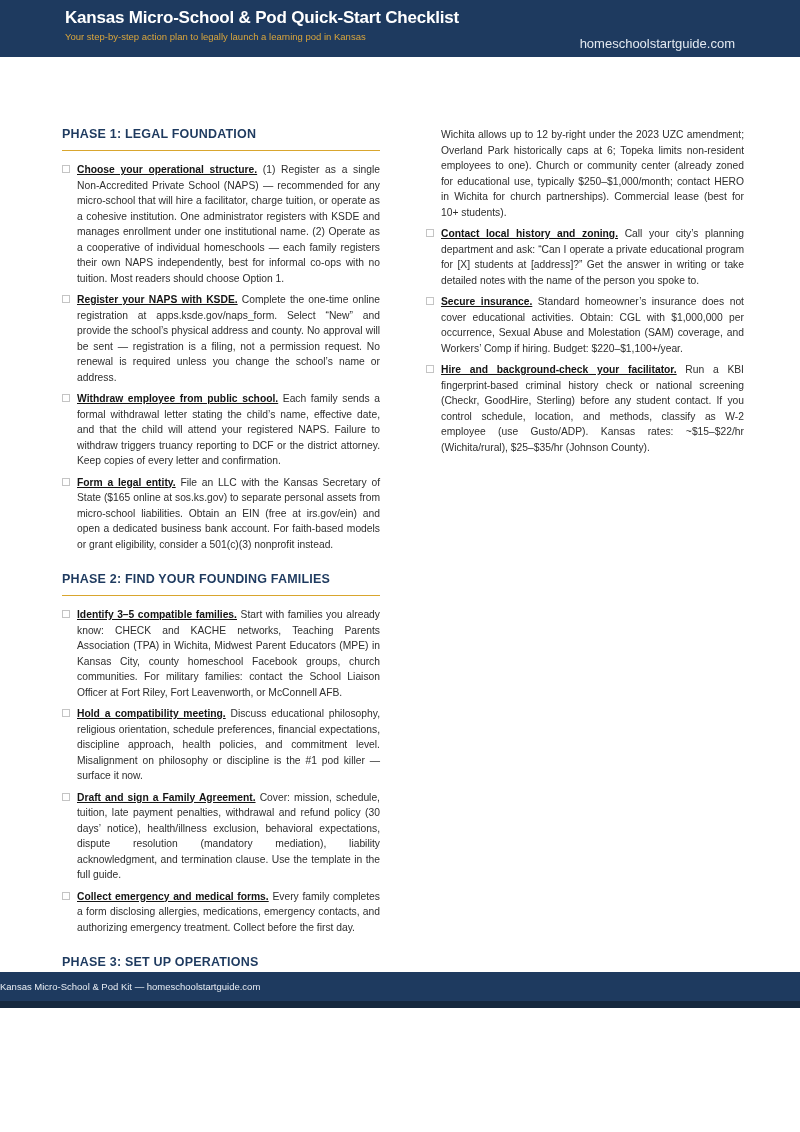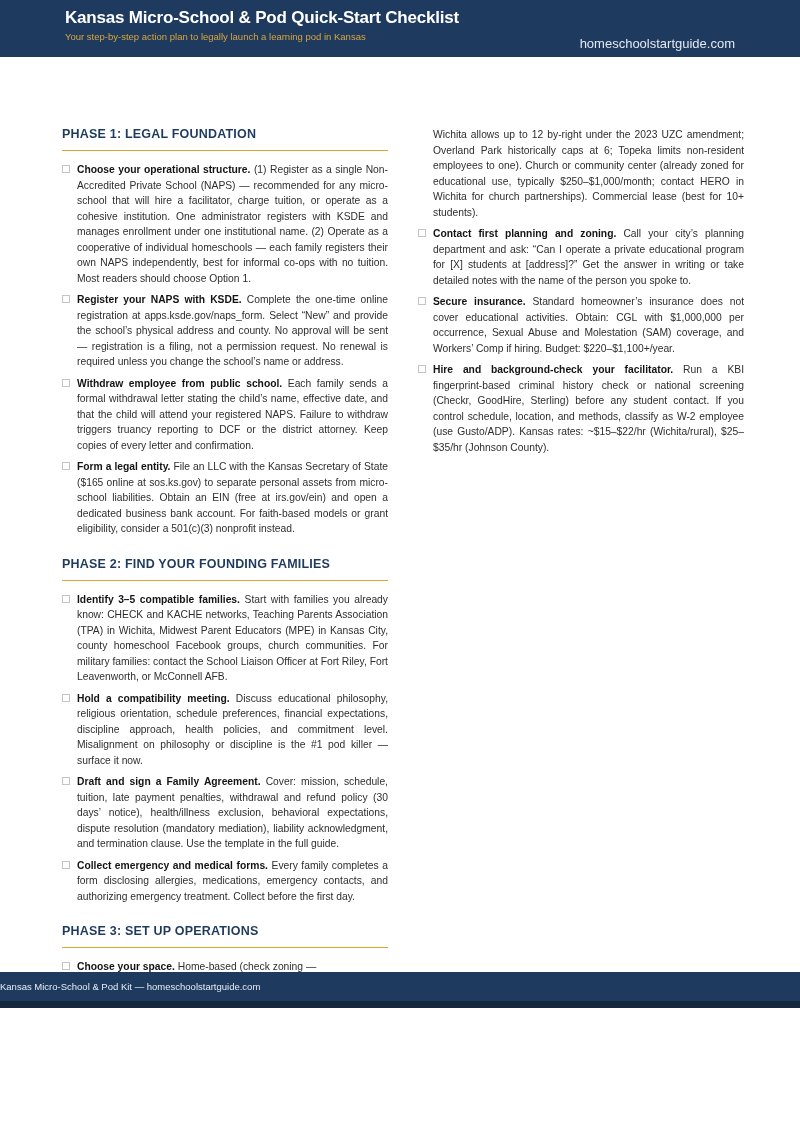--- a/index.html
+++ b/index.html
@@ -40,7 +40,7 @@
   
   .content {
     display:flex;
-    gap:30px;
+    gap:46px;
     padding:70px 56px 0 62px;
   }
   .col { flex:1; min-width:0; }

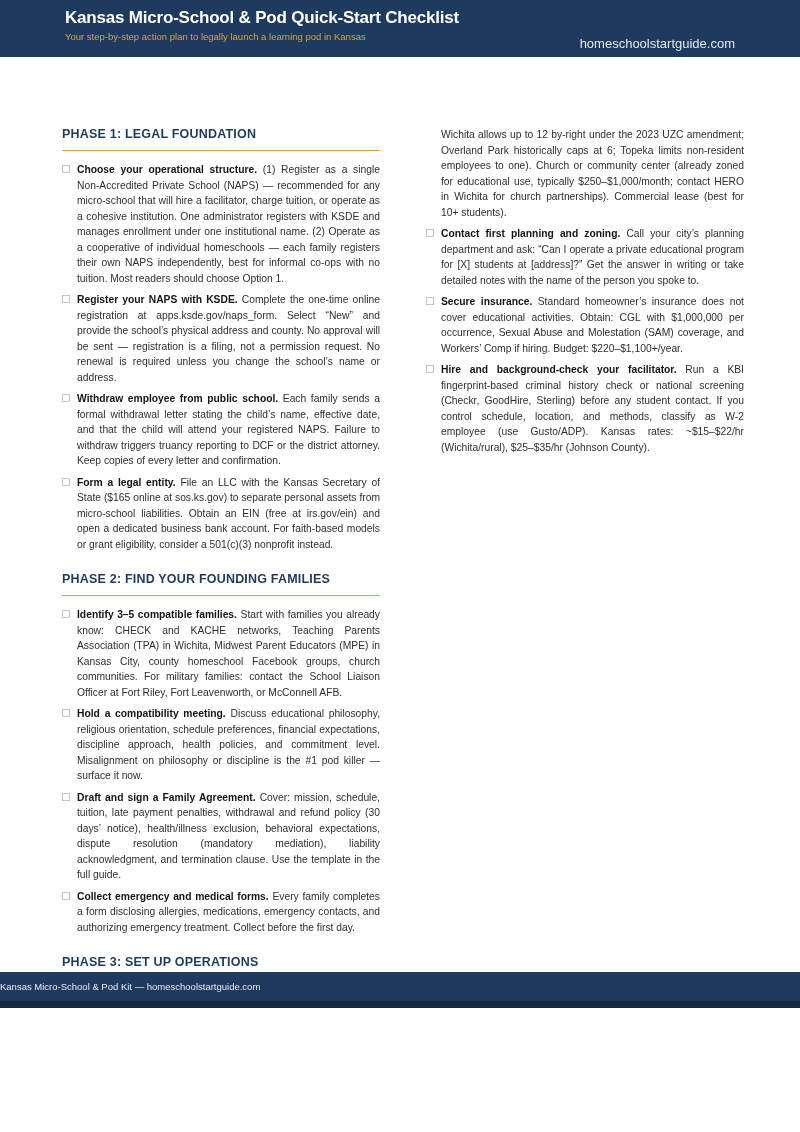--- a/index.html
+++ b/index.html
@@ -63,7 +63,7 @@
     color:#2e2e2e;
     margin-bottom:6px;
   }
-  .item .lead { font-weight:bold; color:#141414; }
+  .item .lead { font-weight:bold; color:#141414;text-decoration:underline; }
   .checkbox {
     position:absolute;
     left:0; top:3px;

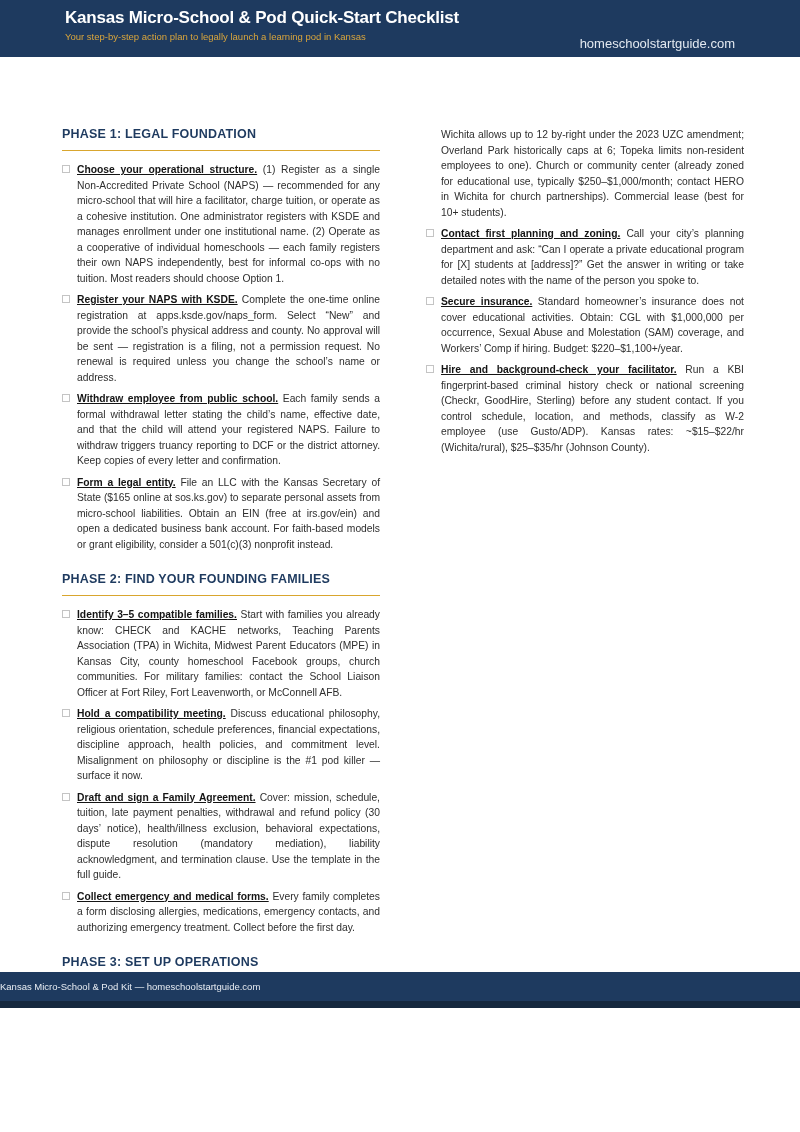--- a/index.html
+++ b/index.html
@@ -177,7 +177,7 @@
 
       <div class="item">
         <span class="checkbox"></span>
-        <span class="lead">Contact first planning and zoning.</span>
+        <span class="lead">Contact local history and zoning.</span>
         <span class="body">Call your city’s planning department and ask:  “Can I operate a private educational program for [X] students at [address]?”  Get the answer in writing or take detailed notes with the name of the person you spoke to.</span>
       </div>
 

